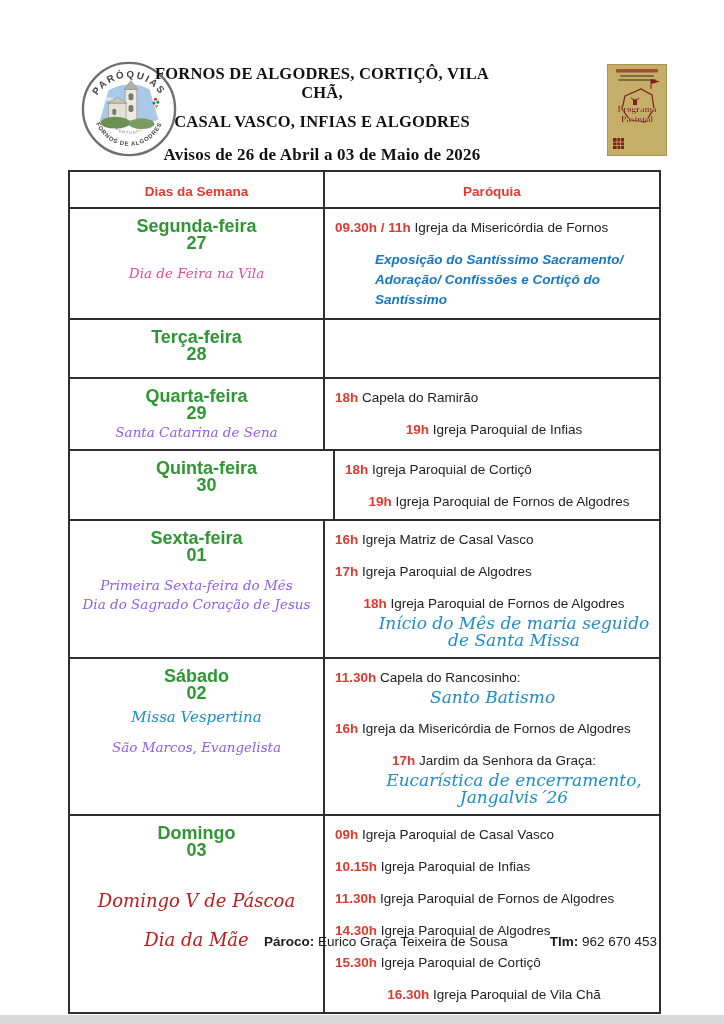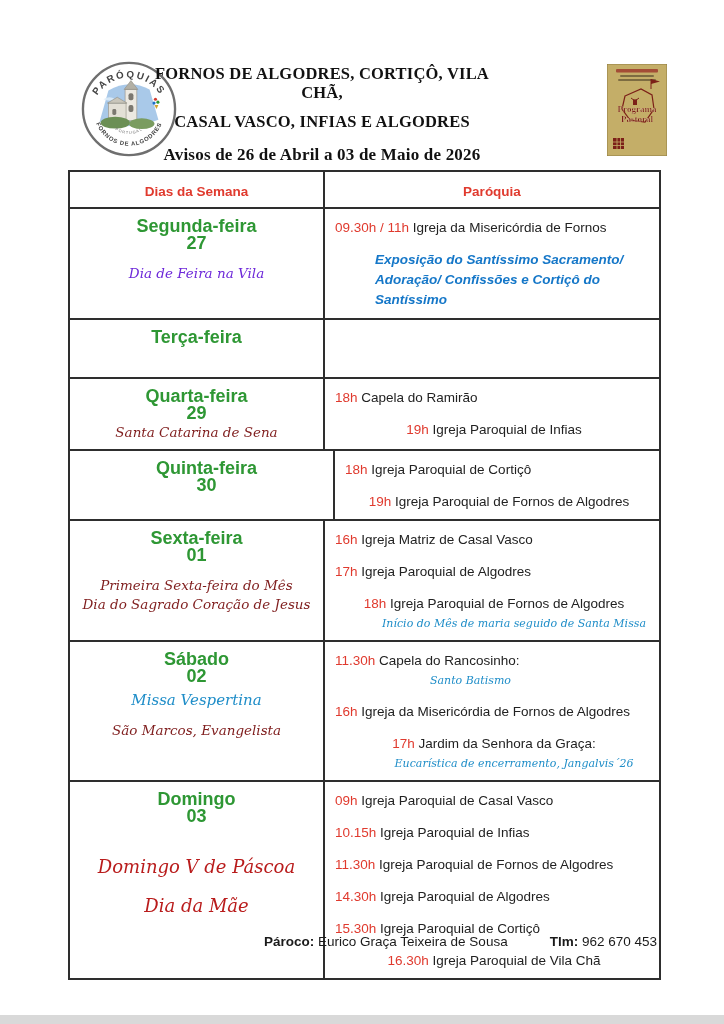--- a/index.html
+++ b/index.html
@@ -46,7 +46,7 @@
   .event:last-child{margin-bottom:0;text-align:center;}
   .event.gap-before{margin-top:11px;}
   .ev-line{font-size:13.5px;line-height:19px;color:#222;}
-  .time{color:#e03a2e;font-weight:normal;}
+  .time{color:#e03a2e;font-weight:bold;}
   .evnote{font-family:"DejaVu Serif",serif;font-style:italic;color:#1e8dc8;
           font-size:11px;line-height:17px;margin-top:2px;padding-left:30px;}
   .evnote.center{padding-left:95px;}

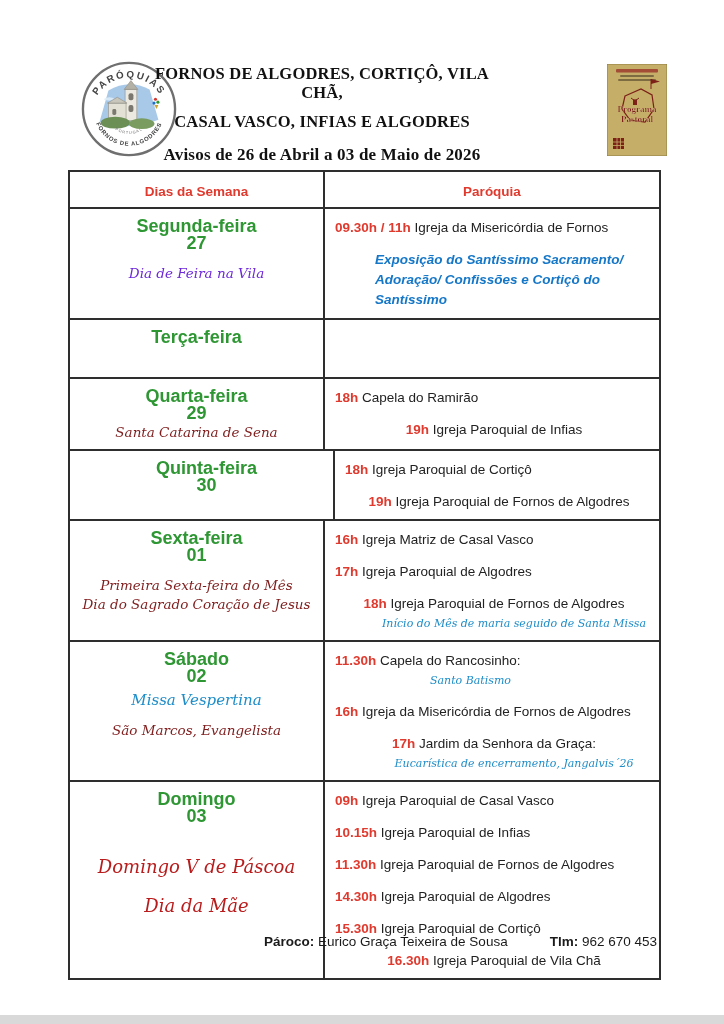--- a/index.html
+++ b/index.html
@@ -33,7 +33,7 @@
   .right-cell{padding-left:10px;padding-top:9px;}
   .day-name{color:#2e9734;font-weight:bold;font-size:18px;line-height:17px;}
   .note{font-family:"DejaVu Serif",serif;font-style:italic;font-size:13.5px;line-height:18px;margin-top:10px;}
-  .green-script{color:#6d28d9;}
+  .green-script{color:#ec4899;}
   .red-script{color:#7f1d1d;}
   .red-script-lg{color:#b91c1c;font-size:18px;}
   .blue-script-lg{color:#1e8dc8;font-size:15px;}

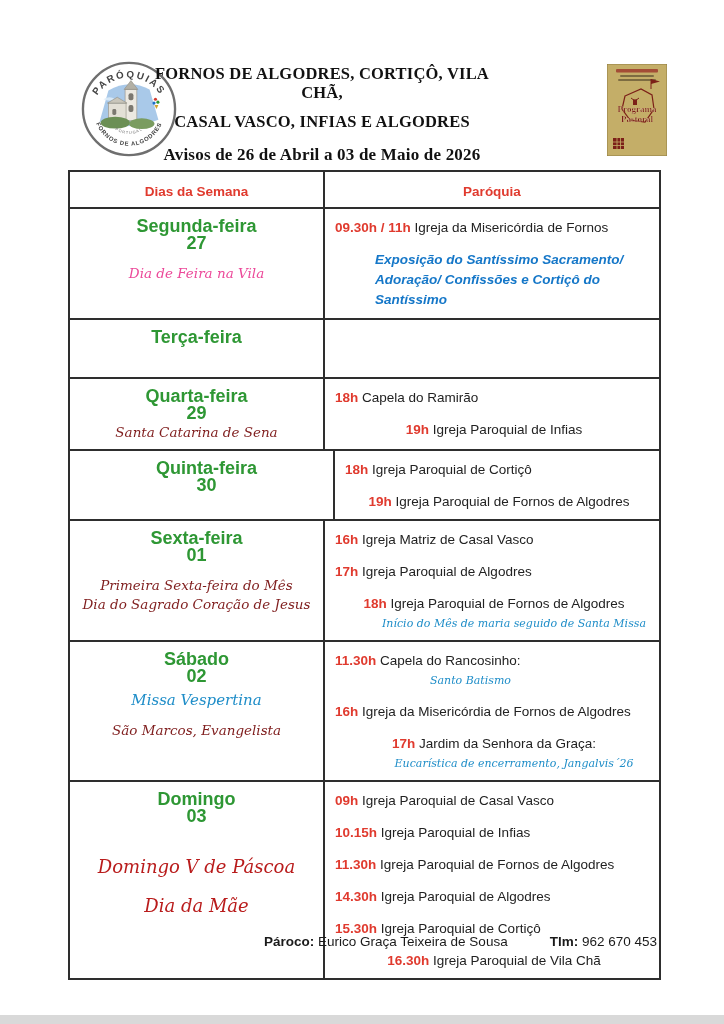--- a/index.html
+++ b/index.html
@@ -160,6 +160,7 @@
         <div class="trow">
           <div class="cell left-cell">
             <div class="day-name">Terça-feira</div>
+            <div class="day-name">28</div>
           </div>
           <div class="cell right-cell"></div>
         </div>

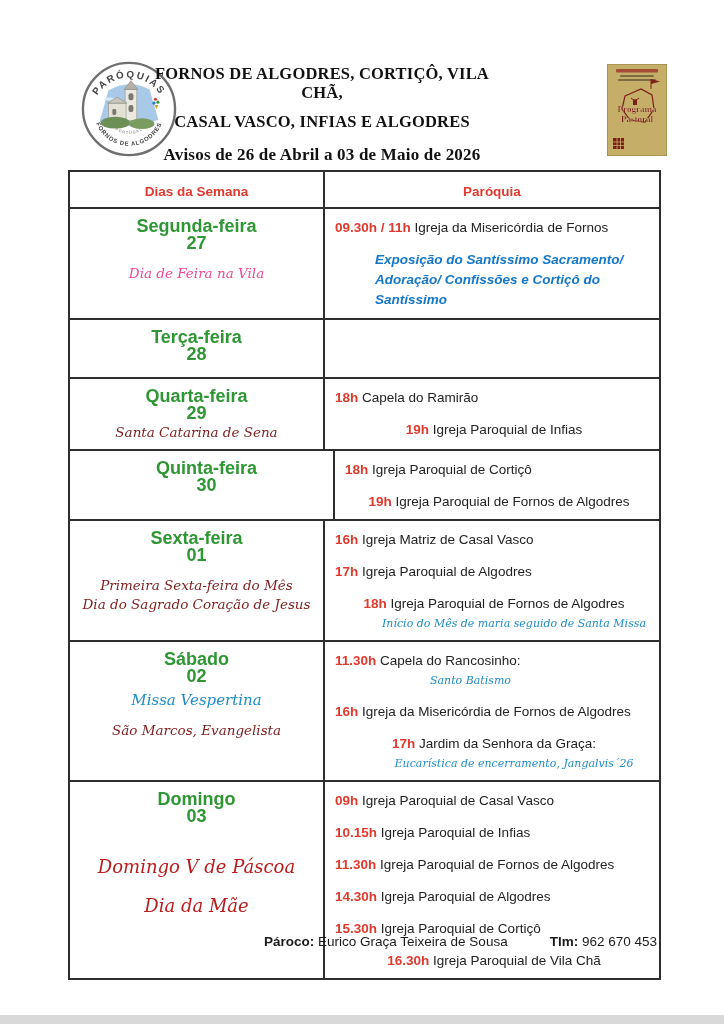--- a/index.html
+++ b/index.html
@@ -34,7 +34,7 @@
   .day-name{color:#2e9734;font-weight:bold;font-size:18px;line-height:17px;}
   .note{font-family:"DejaVu Serif",serif;font-style:italic;font-size:13.5px;line-height:18px;margin-top:10px;}
   .green-script{color:#ec4899;}
-  .red-script{color:#7f1d1d;}
+  .red-script{color:#8b5cf6;}
   .red-script-lg{color:#b91c1c;font-size:18px;}
   .blue-script-lg{color:#1e8dc8;font-size:15px;}
   .gap-none{margin-top:1px;}

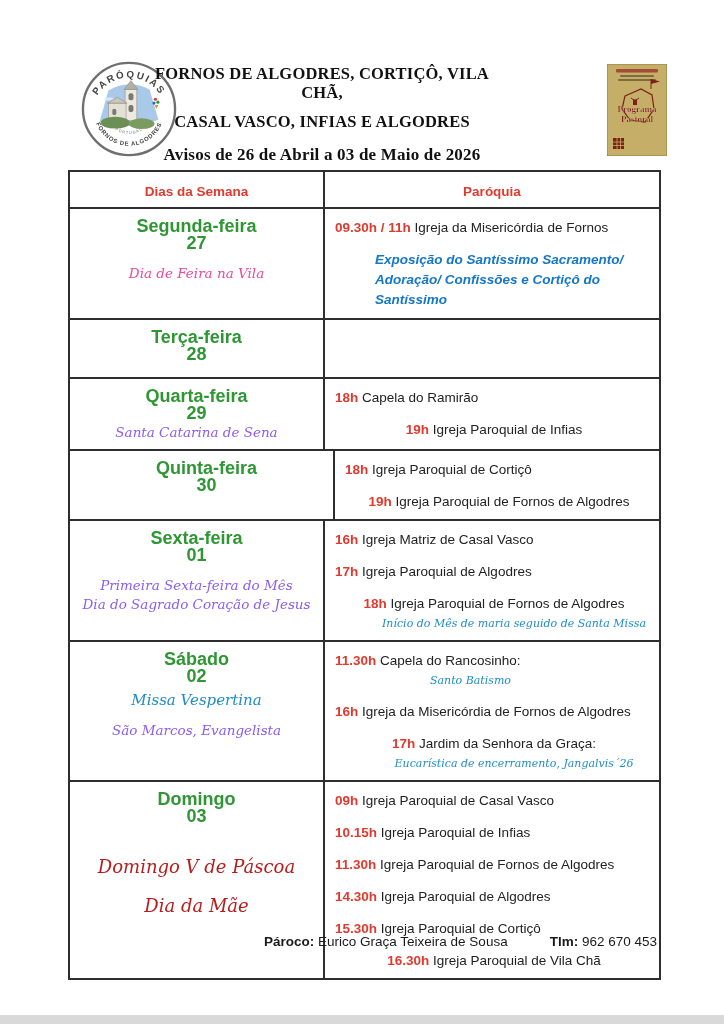--- a/index.html
+++ b/index.html
@@ -48,7 +48,7 @@
   .ev-line{font-size:13.5px;line-height:19px;color:#222;}
   .time{color:#e03a2e;font-weight:bold;}
   .evnote{font-family:"DejaVu Serif",serif;font-style:italic;color:#1e8dc8;
-          font-size:11px;line-height:17px;margin-top:2px;padding-left:30px;}
+          font-size:17px;line-height:17px;margin-top:2px;padding-left:30px;}
   .evnote.center{padding-left:95px;}
   .evnote.indent{padding-left:40px;}
   .highlight{margin-top:3px;text-align:left;color:#1577c8;font-weight:bold;font-style:italic;

